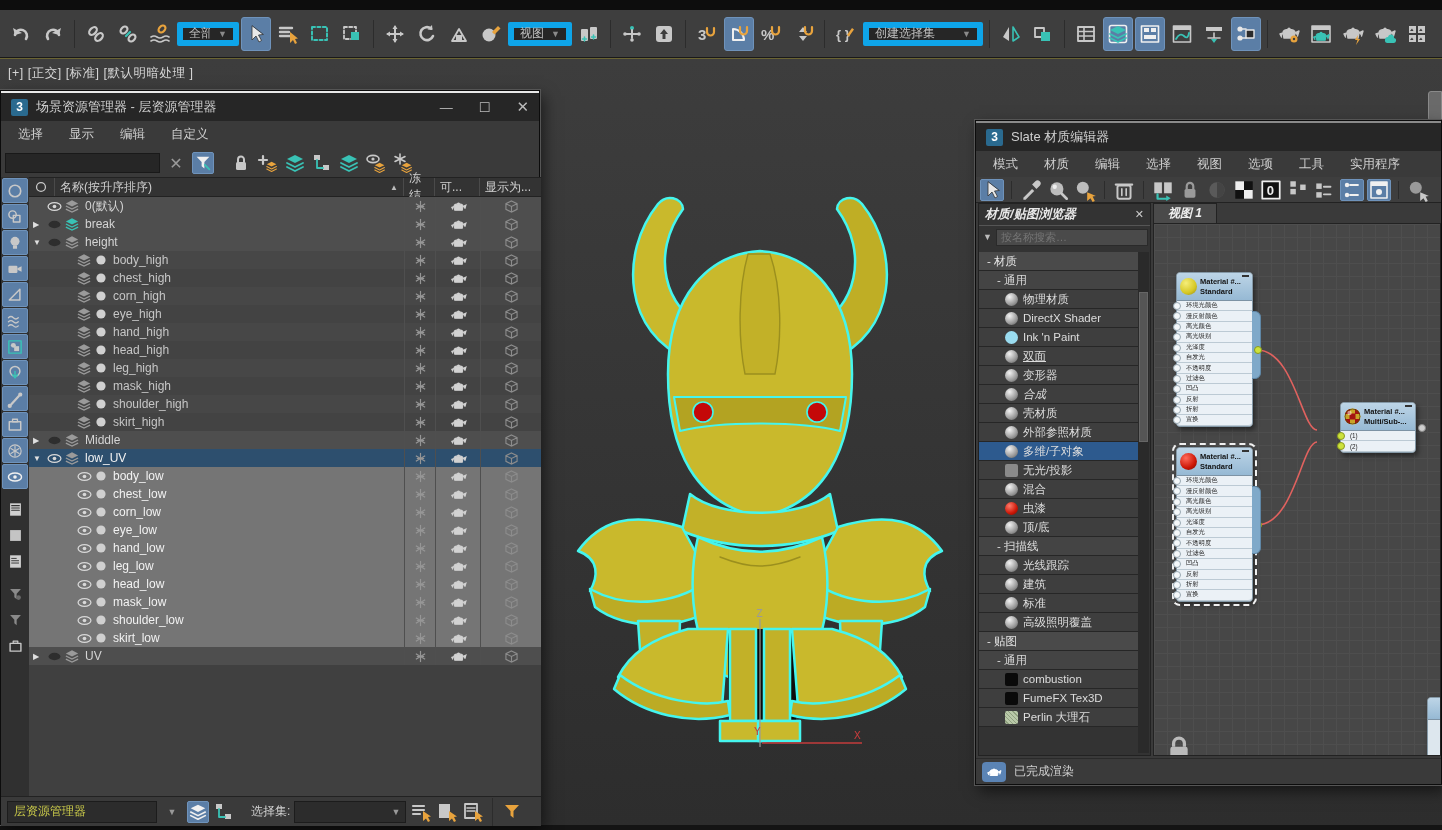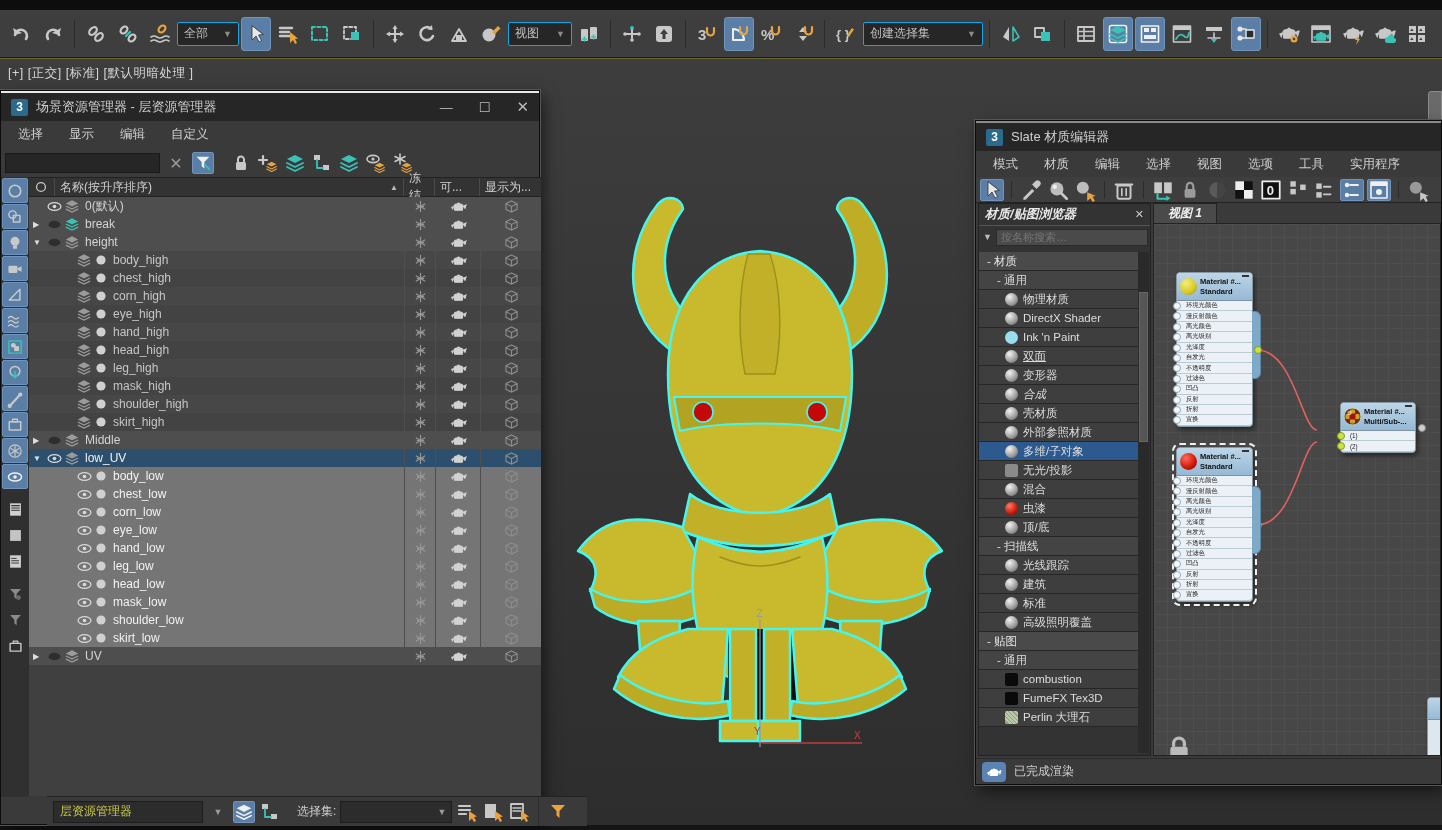--- a/index.html
+++ b/index.html
@@ -15,7 +15,7 @@
   .tbtn.active{background:#5b7ea6;border:1px solid #6f93bb;}
   .tbtn .ic{width:22px;height:22px;display:block;}
   .tsep{width:1px;height:28px;background:#2c2c2c;margin:0 4px;flex:0 0 auto;}
-  .tdrop{height:24px;background:#262626;border:1px solid #0ea5e9;color:#c0c0c0;font-size:12px;
+  .tdrop{height:24px;background:#262626;border:6px solid #0ea5e9;color:#c0c0c0;font-size:12px;
     display:flex;align-items:center;padding:0 6px;gap:8px;flex:0 0 auto;border-radius:2px;}
   .tdrop .car{color:#8a8a8a;font-size:9px;}
   

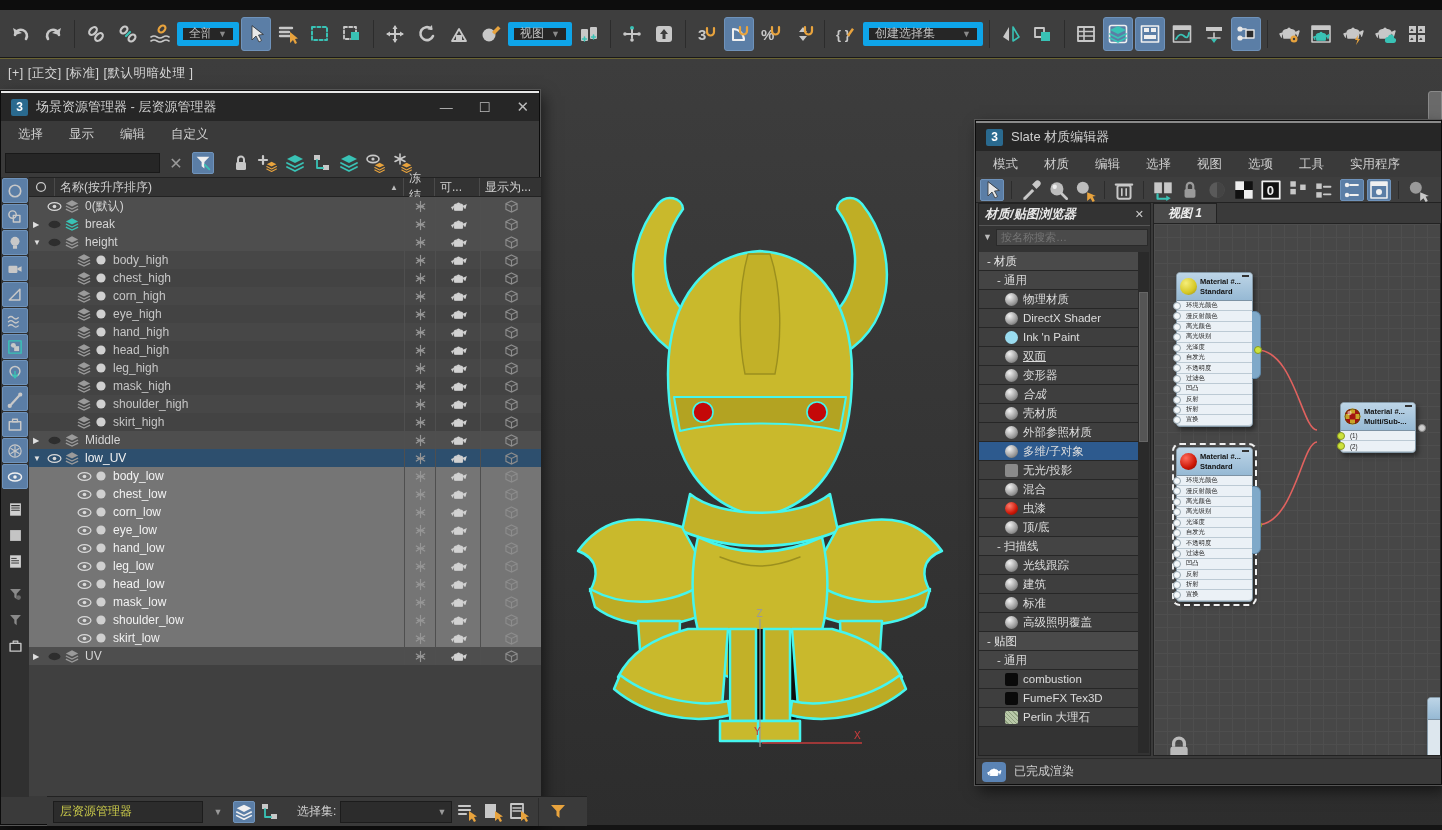--- a/index.html
+++ b/index.html
@@ -53,7 +53,7 @@
   .cvis{left:406px;width:45px;border-left:1px solid #4f4f4f;}
   .cdsp{left:451px;width:61px;border-left:1px solid #4f4f4f;}
   #sx-footer{left:0;top:705px;width:540px;height:30px;background:#3a3a3a;border-top:1px solid #222;
-    display:flex;align-items:center;padding:0 6px;gap:4px;margin-left:46px;}
+    display:flex;align-items:center;padding:0 6px;gap:4px;}
   #sx-typedrop{width:150px;height:22px;background:#2c2c2c;border:1px solid #1c1c1c;display:flex;
     align-items:center;padding:0 6px;color:#c9c94a;font-size:12px;}
   #sx-selset{width:112px;height:22px;background:#2c2c2c;border:1px solid #1c1c1c;display:flex;align-items:center;padding:0 5px;}

